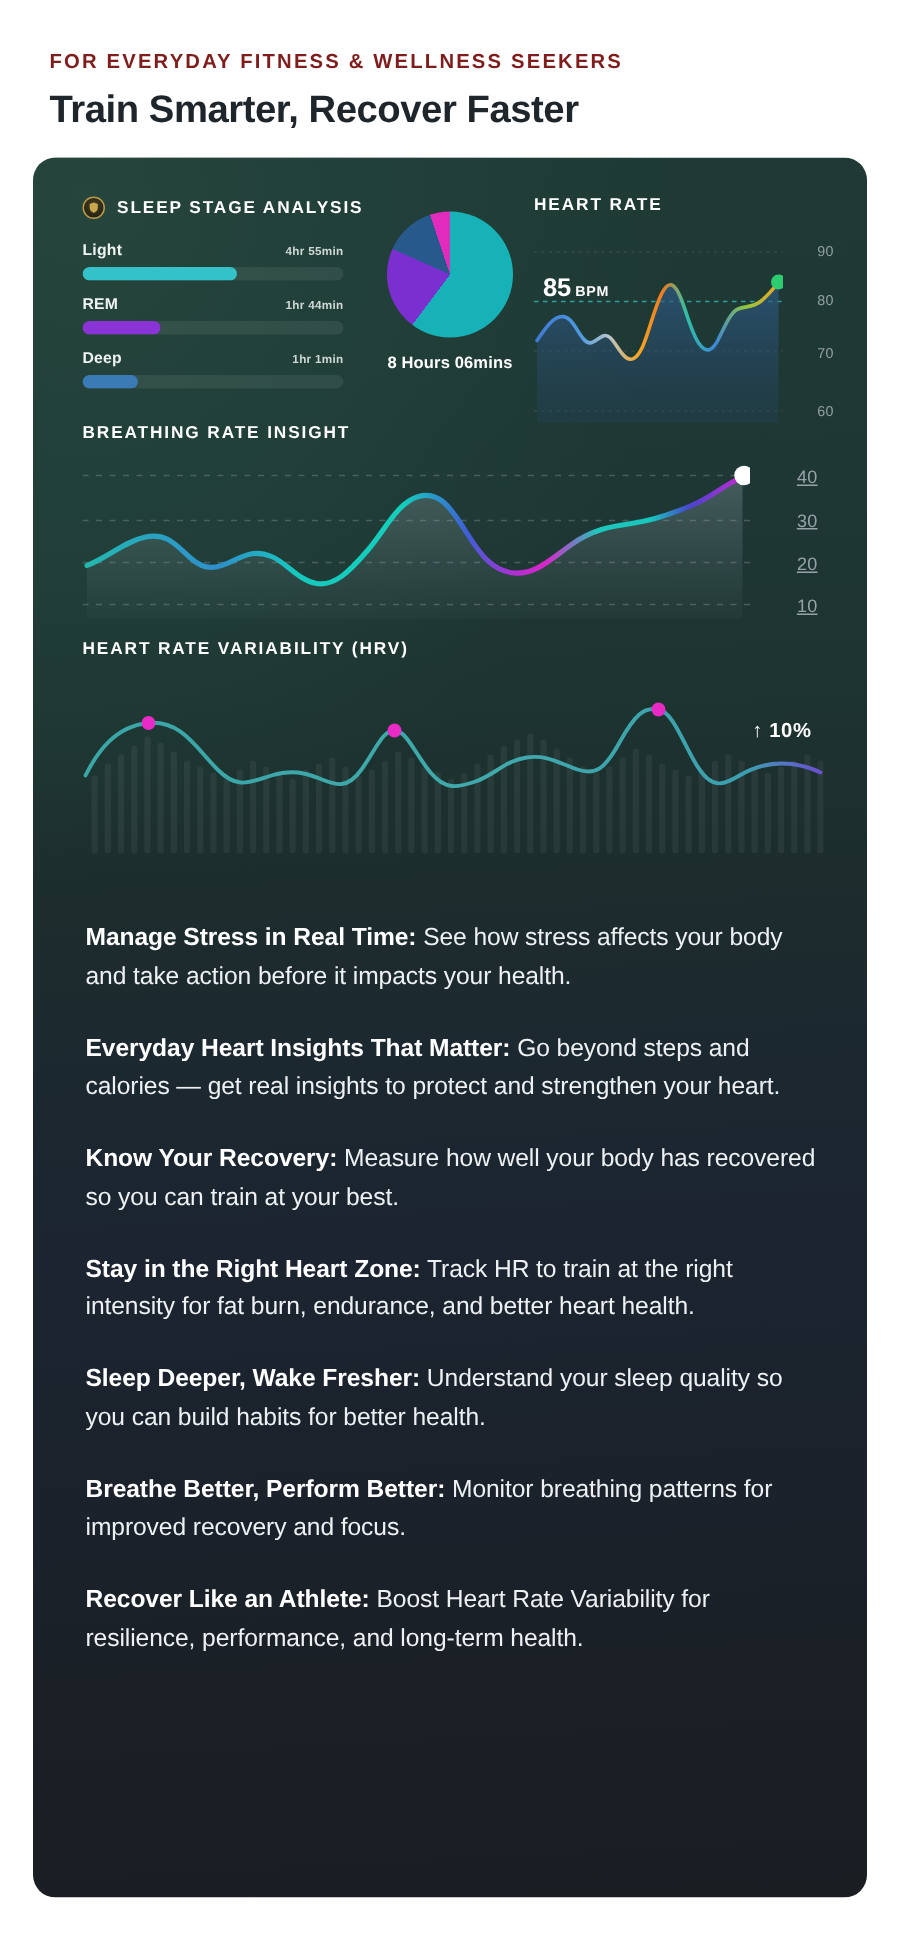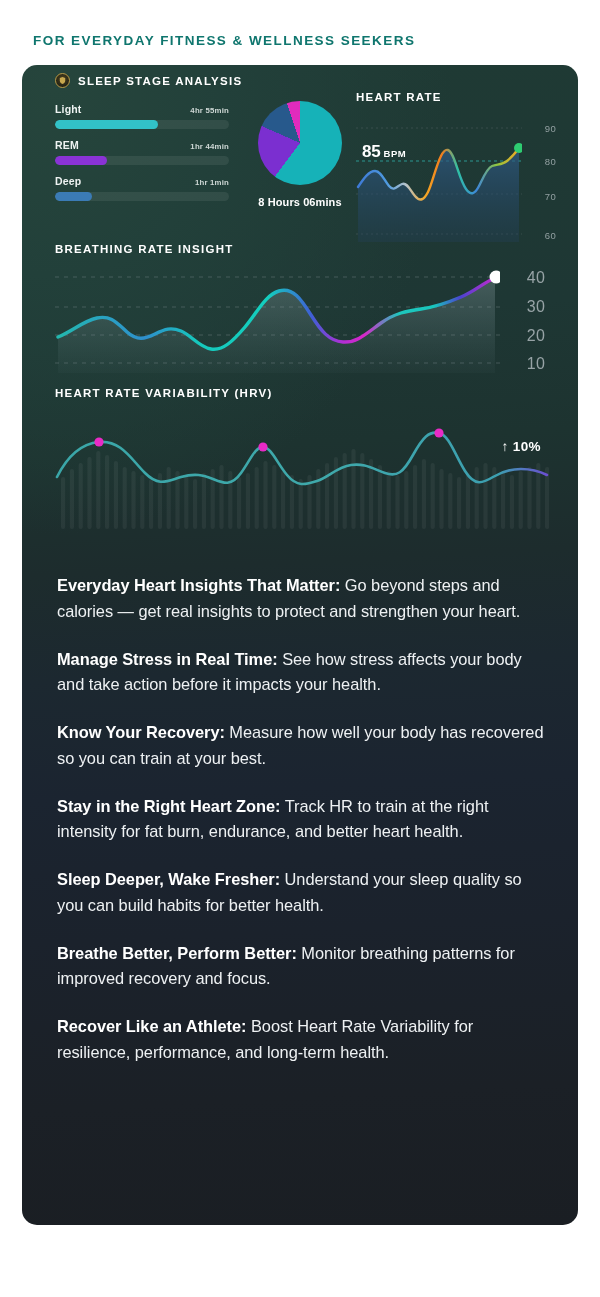--- a/index.html
+++ b/index.html
@@ -25,7 +25,7 @@
     font-size: 13.5px;
     font-weight: 600;
     letter-spacing: 1.45px;
-    color: #0f766e;
+    color: #7f1d1d;
     text-transform: uppercase;
     padding-left: 11px;
   }

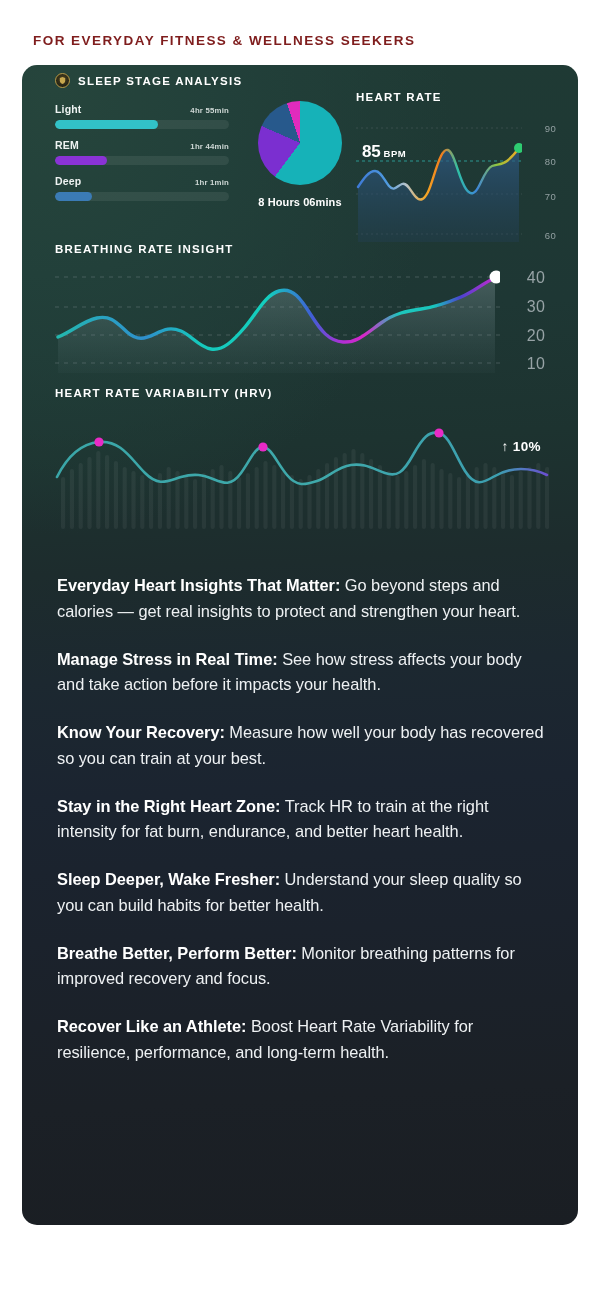--- a/index.html
+++ b/index.html
@@ -150,6 +150,7 @@
 <div class="page">
 
   <div class="eyebrow">FOR EVERYDAY FITNESS &amp; WELLNESS SEEKERS</div>
+  <div class="headline">Train Smarter, Recover Faster</div>
 
   <div class="card">
     <div class="card-inner">

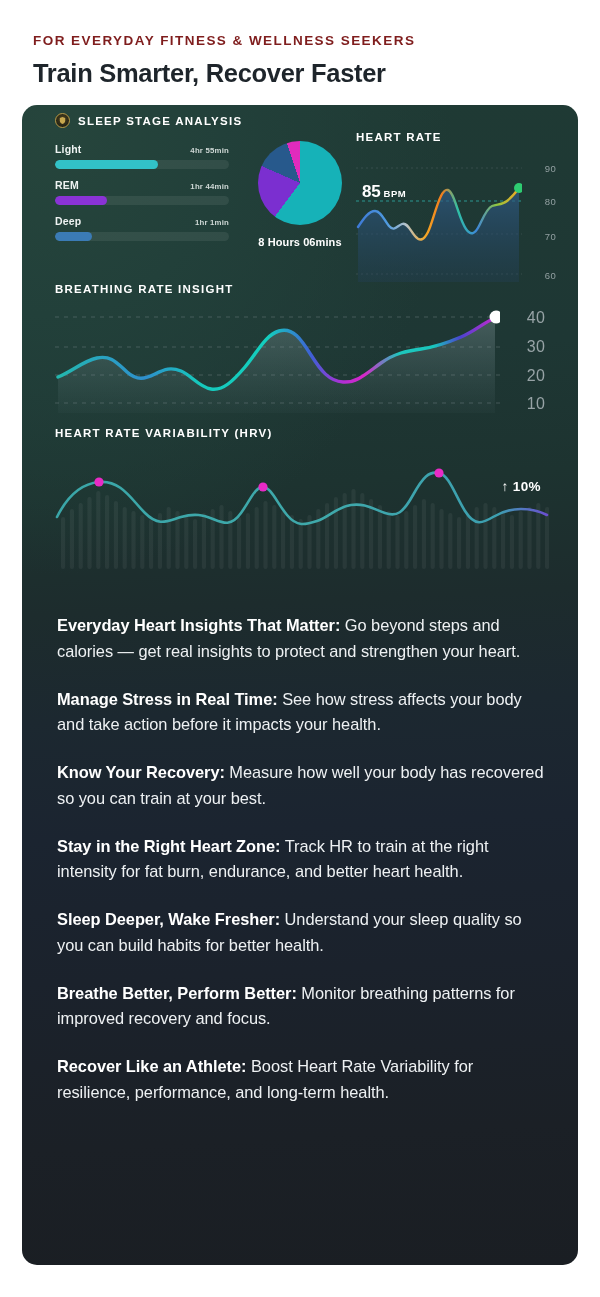--- a/index.html
+++ b/index.html
@@ -62,7 +62,7 @@
   }
 
   
-  .sleep-panel { position: absolute; left: 33px; top: 8px; width: 285px; }
+  .sleep-panel { position: absolute; left: 33px; top: 26px; width: 285px; }
   .sleep-head { display: flex; align-items: center; gap: 8px; }
   .badge-icon {
     width: 15px; height: 15px; border-radius: 50%;

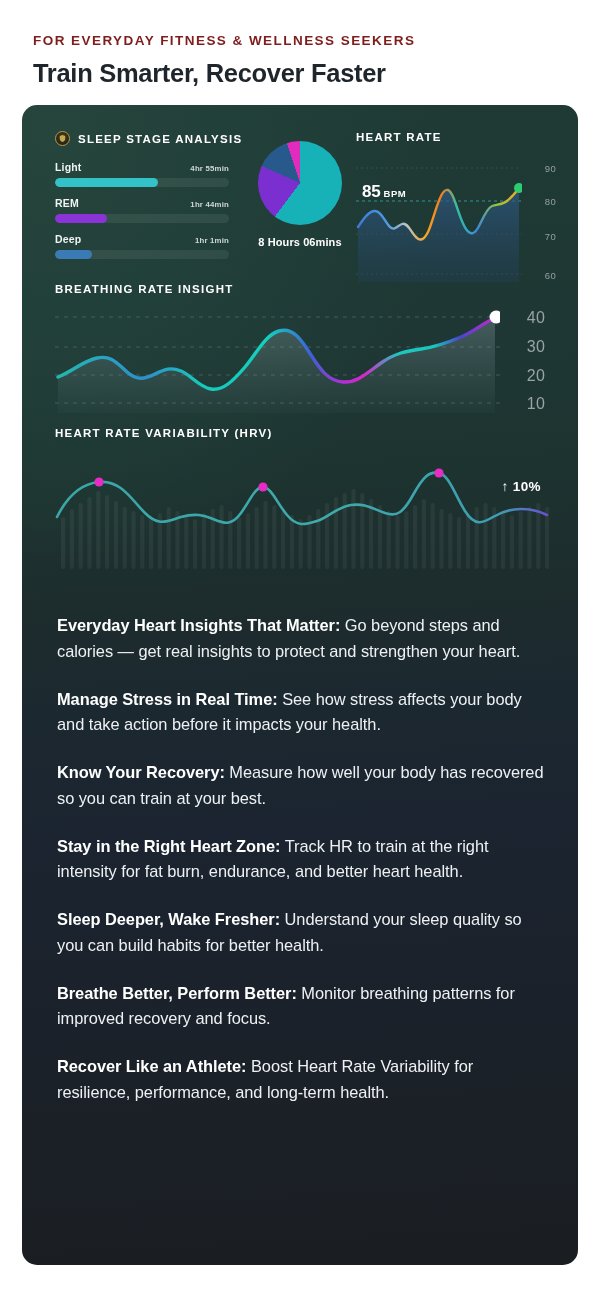--- a/index.html
+++ b/index.html
@@ -121,8 +121,8 @@
   .br-plot { position: absolute; left: 0; top: 0; width: 445px; height: 104px; }
   .br-axis { position: absolute; right: 0; top: 0; width: 30px; height: 104px; }
   .br-axis span {
-    position: absolute; right: 0; font-size: 16px; color: #97a3a6;
-    letter-spacing: .2px; transform: translateY(-50%);
+    position: absolute; right: 0; font-size: 12px; color: #97a3a6;
+    letter-spacing: .2px; transform: translateY(-50%); text-decoration: underline;
   }
 
   

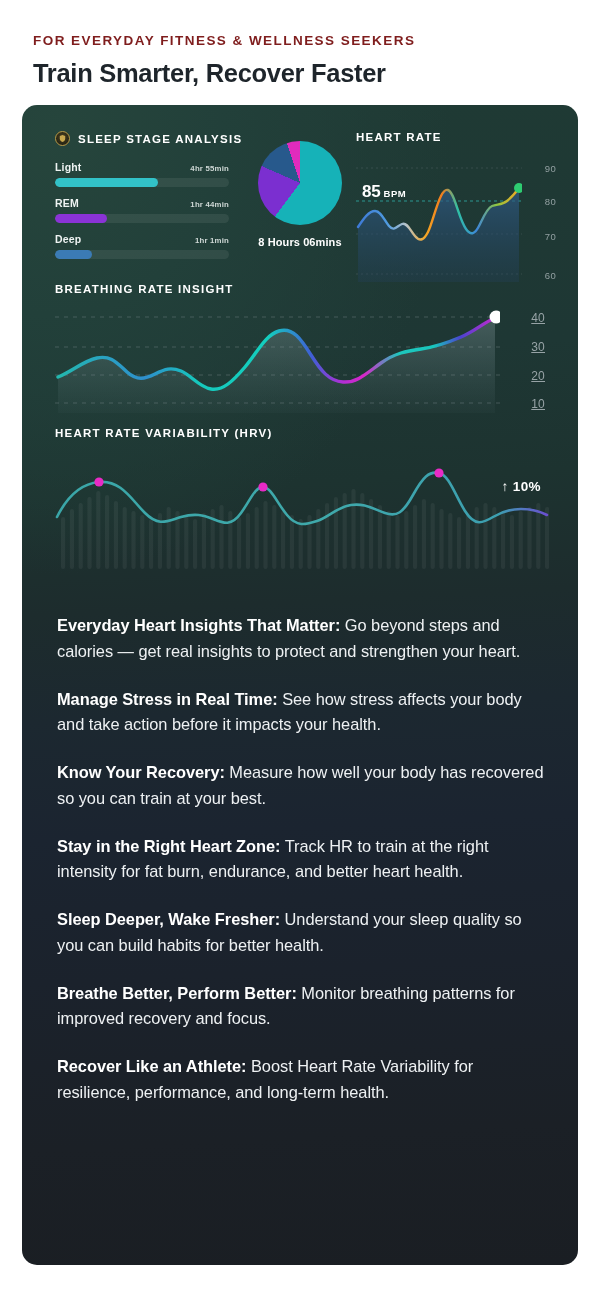--- a/index.html
+++ b/index.html
@@ -393,10 +393,10 @@
 
       <div class="features">
         <div class="feature">
+          <p><b>Manage Stress in Real Time:</b><span> See how stress affects your body and take action before it impacts your health.</span></p>
+        </div>
+        <div class="feature">
           <p><b>Everyday Heart Insights That Matter:</b><span> Go beyond steps and calories — get real insights to protect and strengthen your heart.</span></p>
-        </div>
-        <div class="feature">
-          <p><b>Manage Stress in Real Time:</b><span> See how stress affects your body and take action before it impacts your health.</span></p>
         </div>
         <div class="feature">
           <p><b>Know Your Recovery:</b><span> Measure how well your body has recovered so you can train at your best.</span></p>

